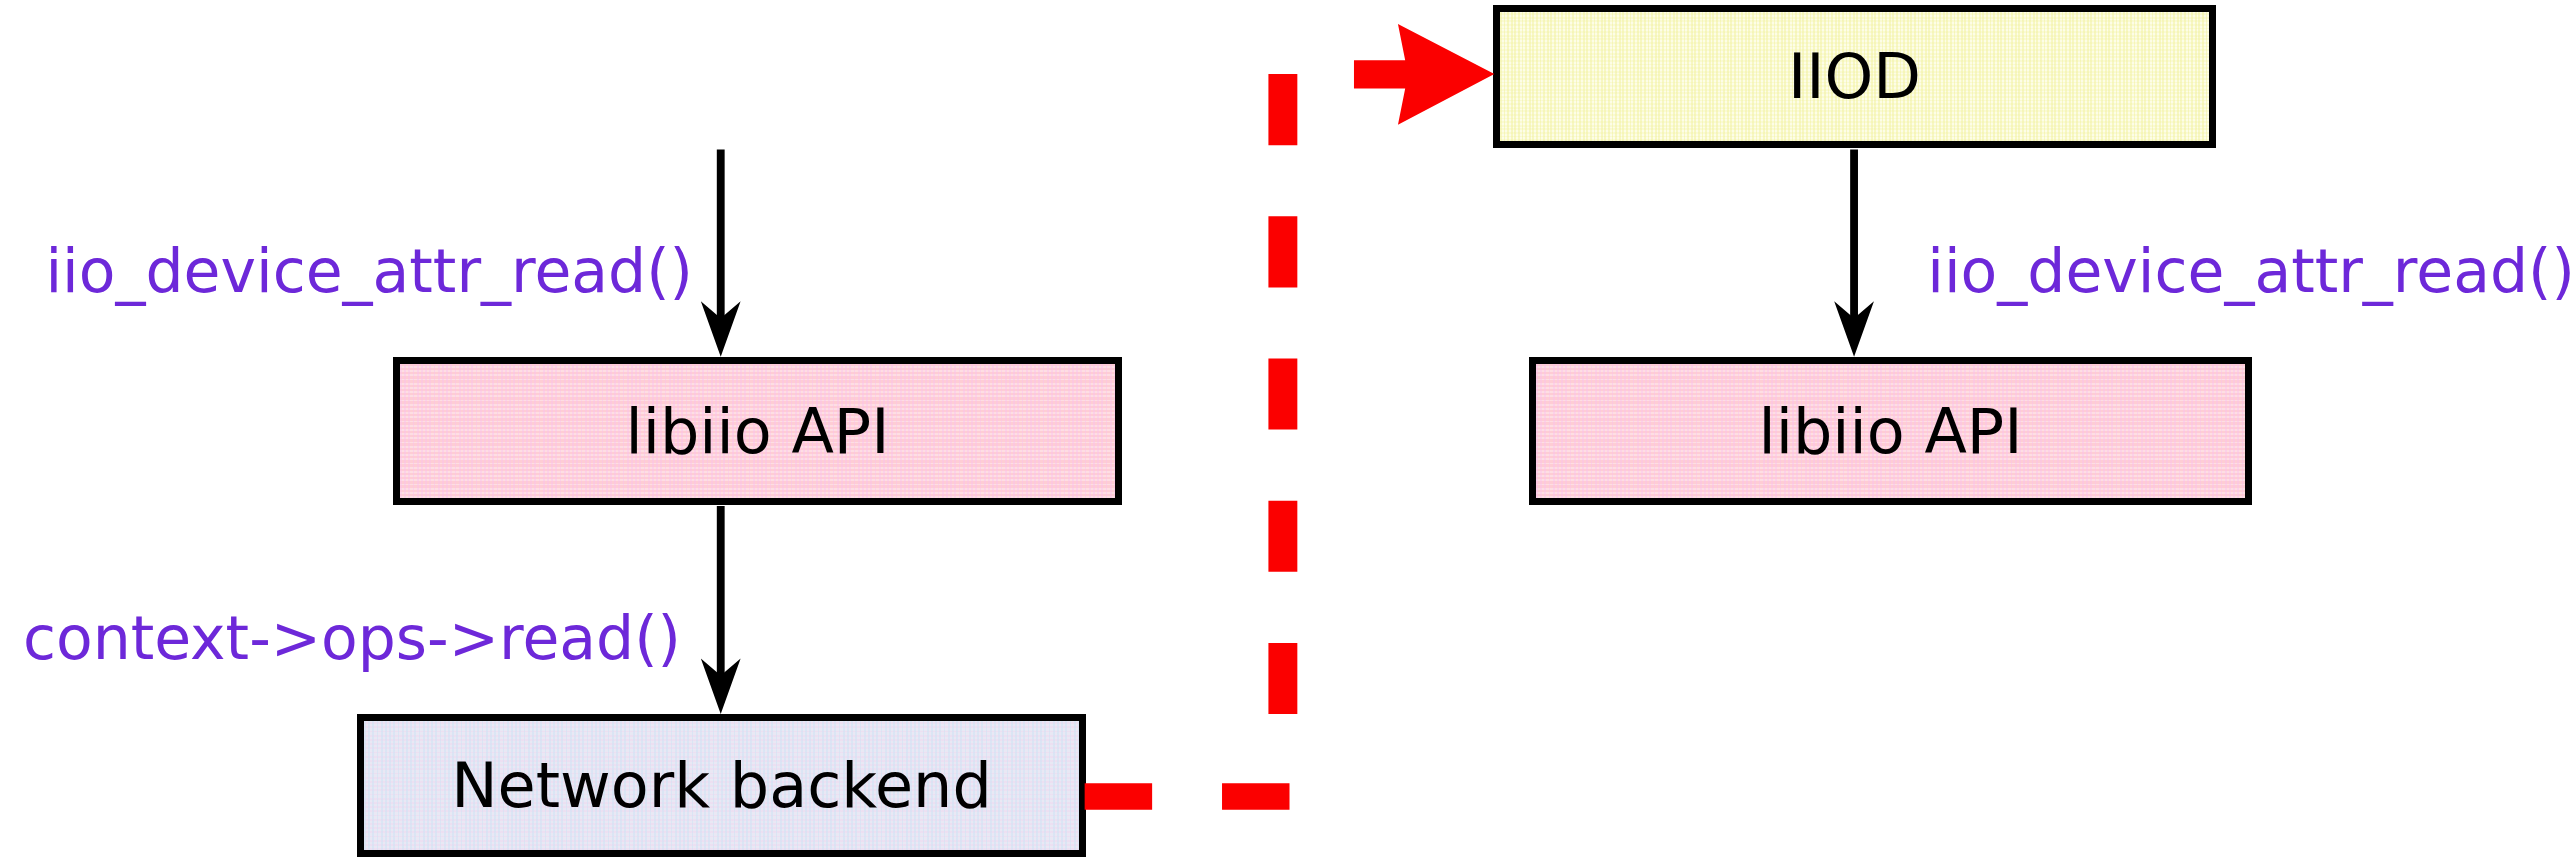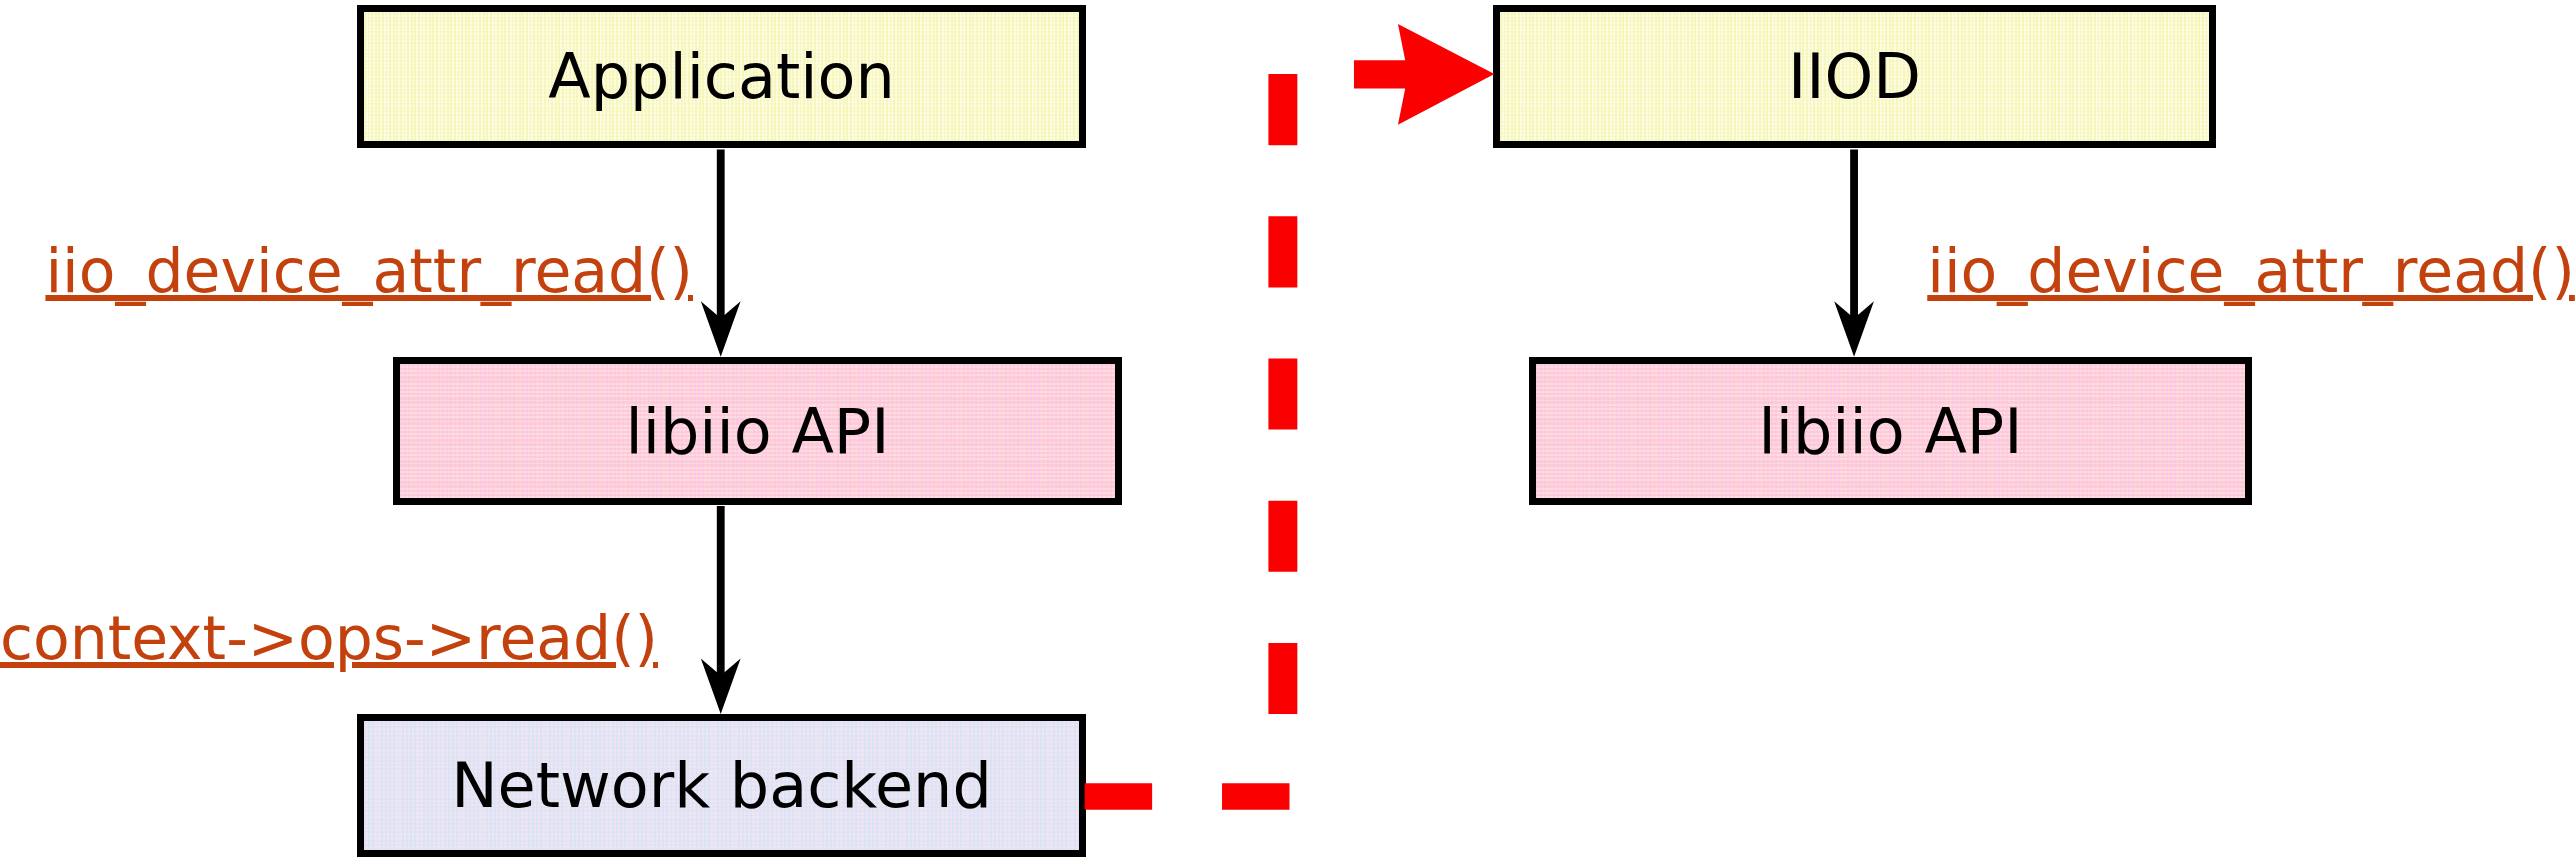--- a/index.html
+++ b/index.html
@@ -72,9 +72,6 @@
 
 <div id="stage">
 
-  <div class="box fill-yellow" style="left:357px; top:4.8px; width:729px; height:143px;">
-    <span>Application</span>
-  </div>
 
   <div class="box fill-pink" style="left:357px; top:357px; width:729px; height:148px;">
     <span>libiio API</span>

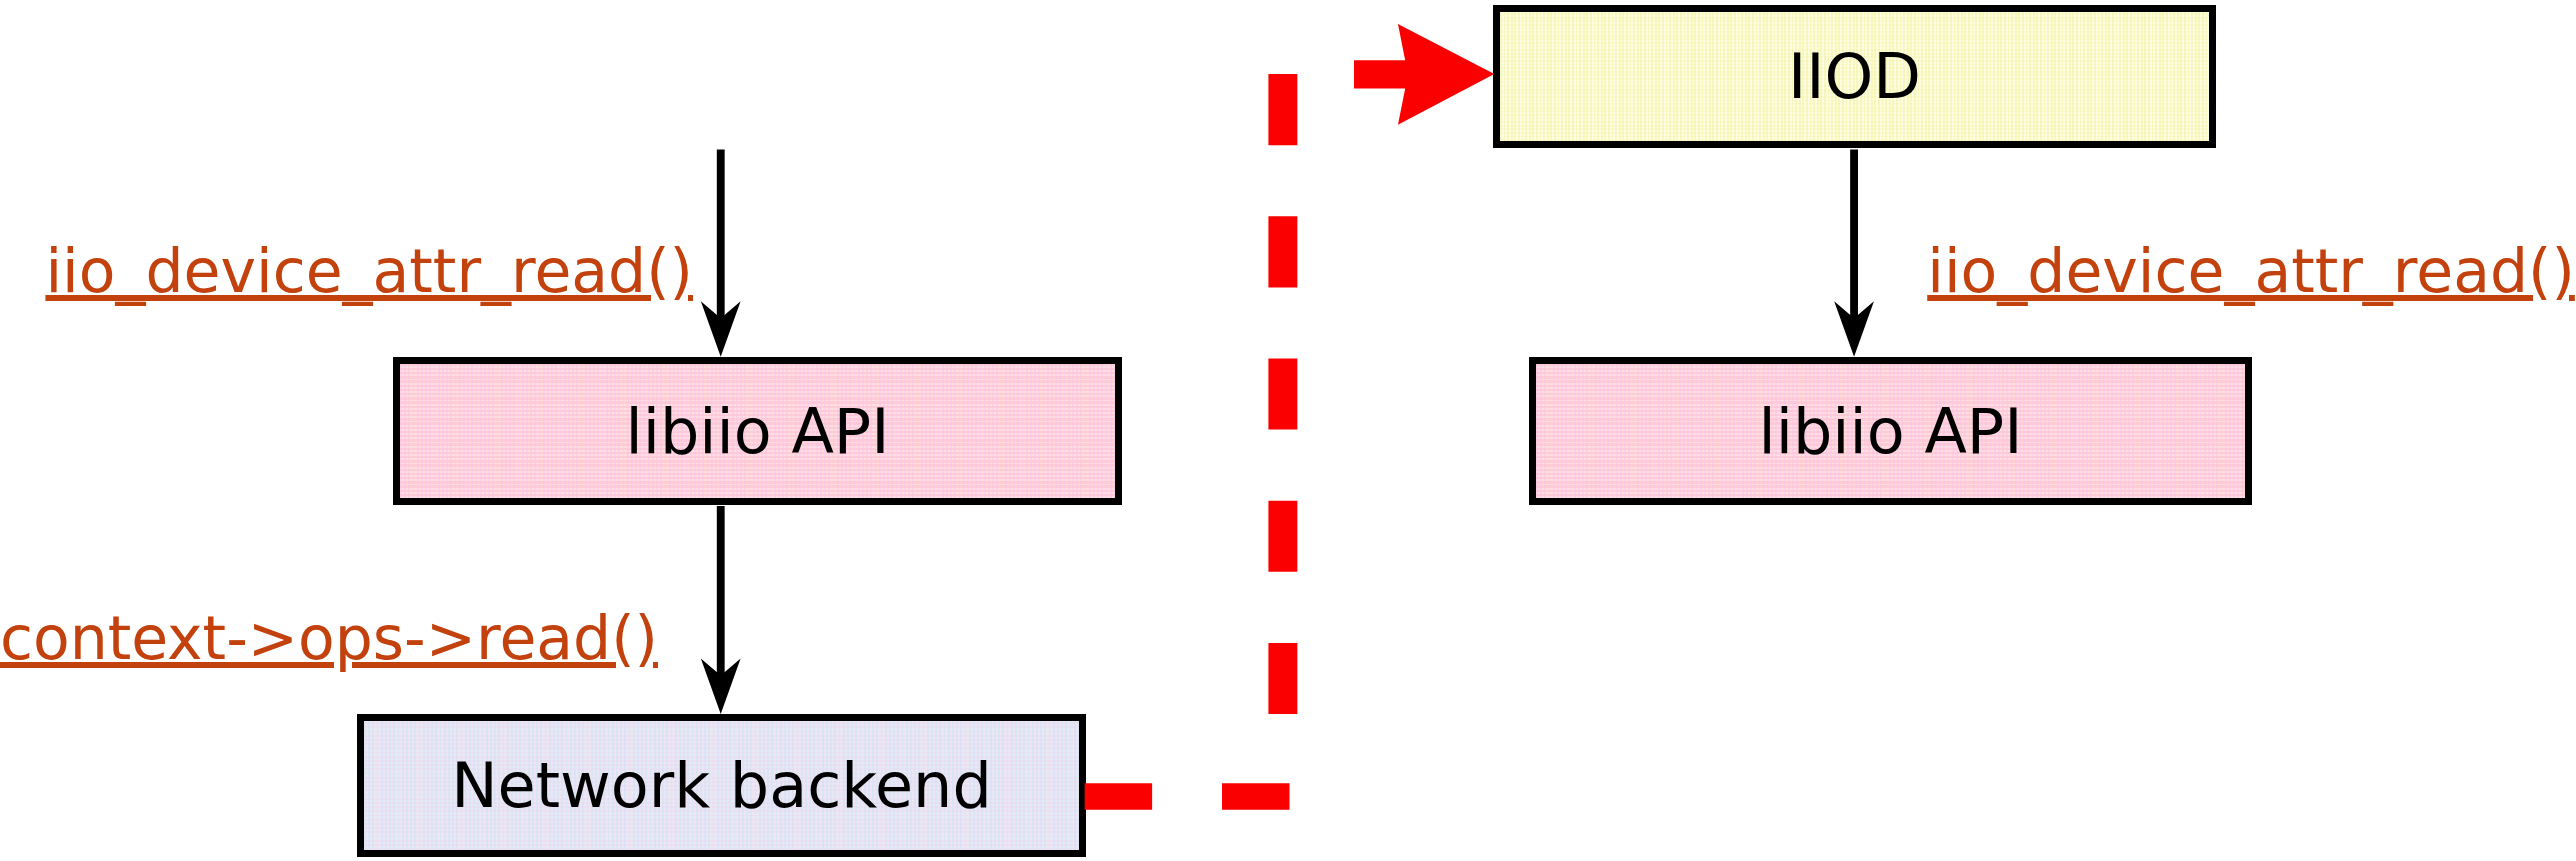--- a/index.html
+++ b/index.html
@@ -46,9 +46,8 @@
     position: absolute;
     font-size: 60px;
     line-height: 69px;
-    color: #c2410c;
+    color: #6d28d9;
     white-space: nowrap;
-    text-decoration: underline;
   }
   .read-label {
     position: absolute;

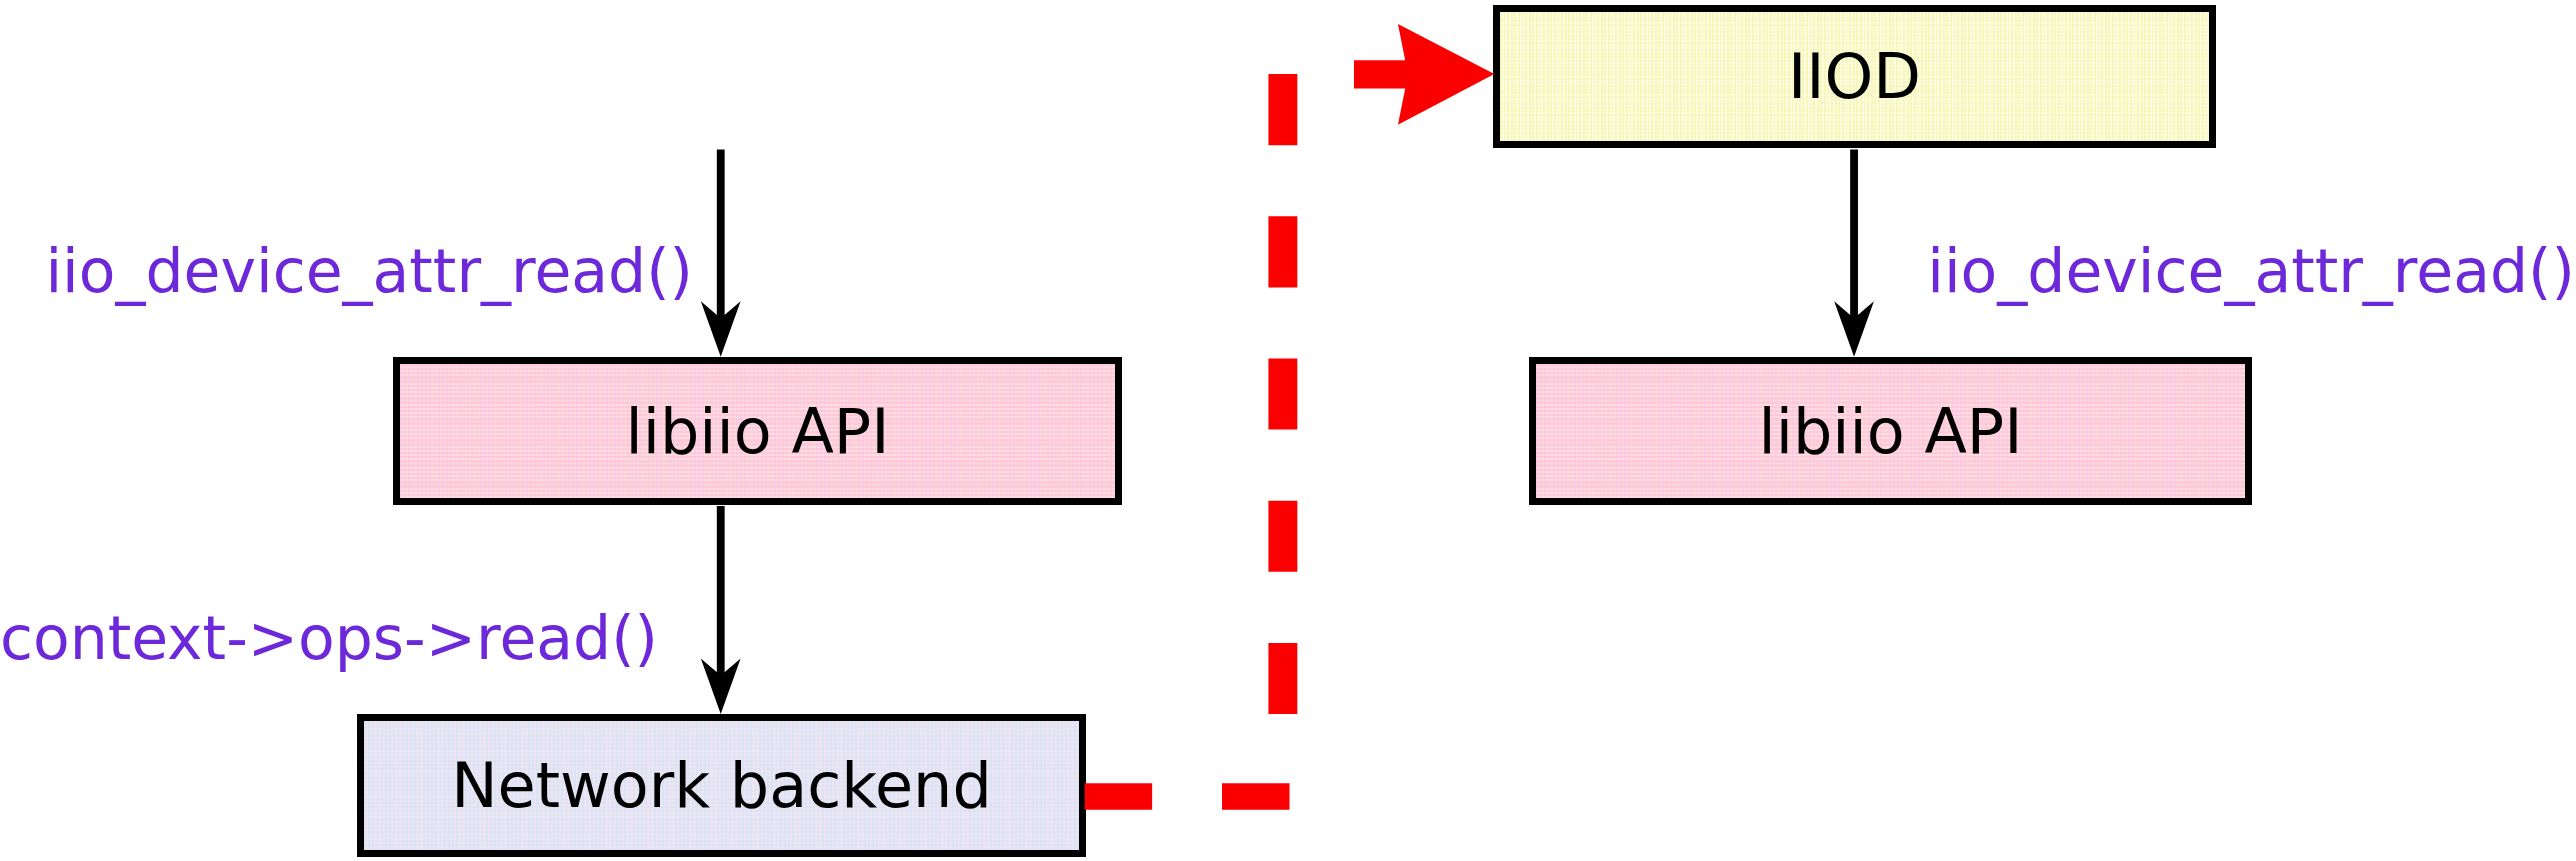--- a/index.html
+++ b/index.html
@@ -90,7 +90,7 @@
 
   <div class="call-label" style="left:0; top:237px; width:693px; text-align:right;">iio_device_attr_read()</div>
 
-  <div class="call-label" style="left:0; top:604px; width:684px; text-align:left;">context-&gt;ops-&gt;read()</div>
+  <div class="call-label" style="left:10px; top:604px; width:684px; text-align:center;">context-&gt;ops-&gt;read()</div>
 
   <div class="call-label" style="right:1.2px; top:237px; width:693px; text-align:right;">iio_device_attr_read()</div>
 

